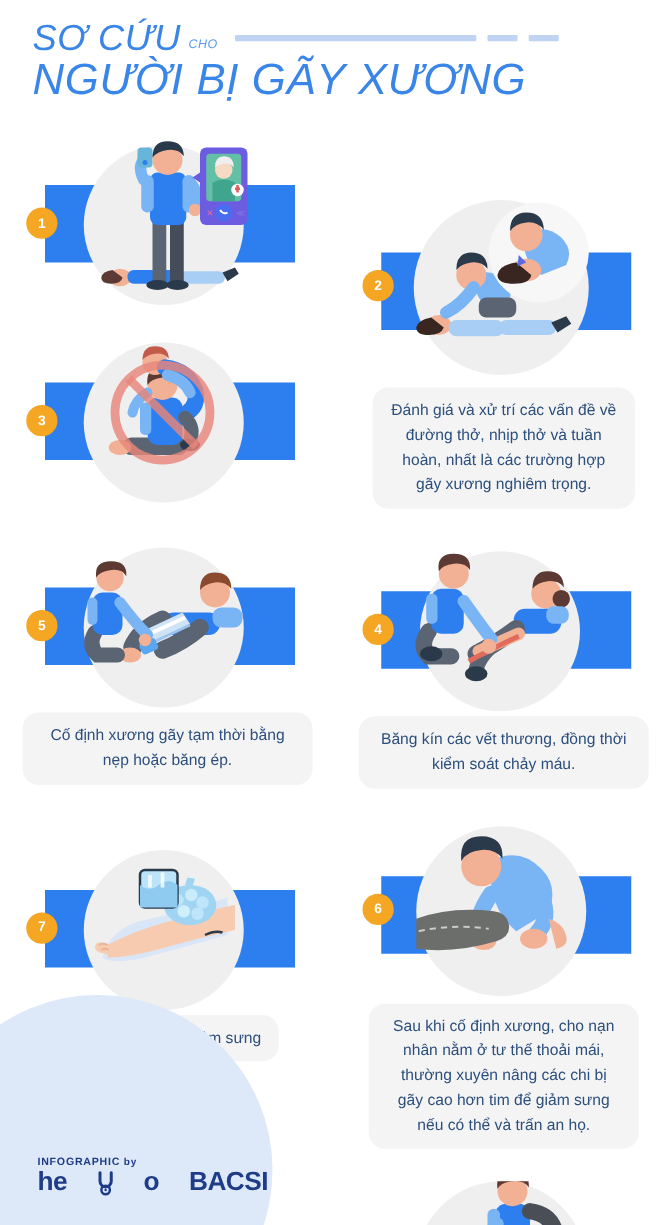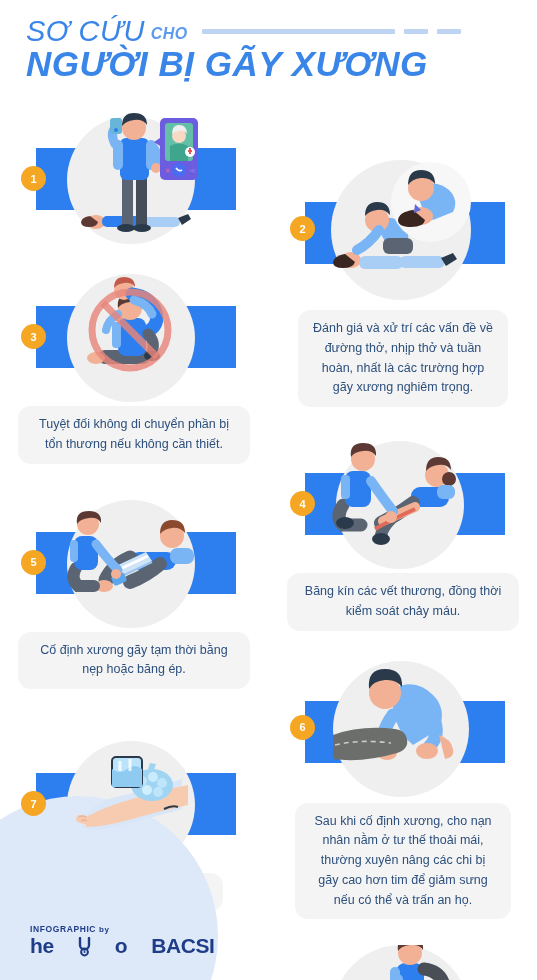--- a/index.html
+++ b/index.html
@@ -34,9 +34,9 @@
     text-align: center;
   }
   .t-cho {
-    font-size: 16px;
+    font-size: 10px;
     font-style: italic;
-    font-weight: 700;
+    font-weight: 400;
     color: #5C9BEE;
     letter-spacing: 0.4px;
     position: relative;

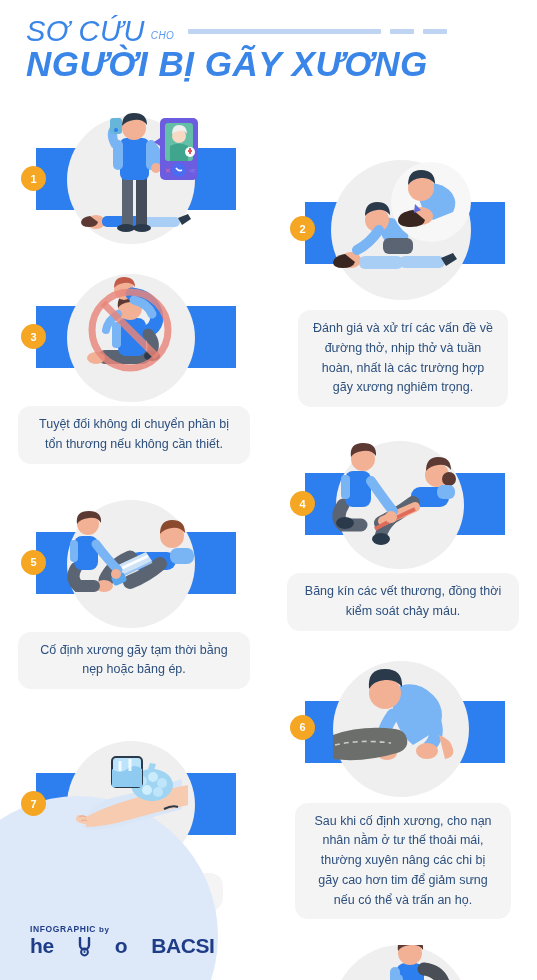--- a/index.html
+++ b/index.html
@@ -57,7 +57,7 @@
   .title-line2 {
     font-size: 35px;
     font-style: italic;
-    font-weight: 700;
+    font-weight: 400;
     color: #3A85E8;
     letter-spacing: 0.5px;
     line-height: 1.15;

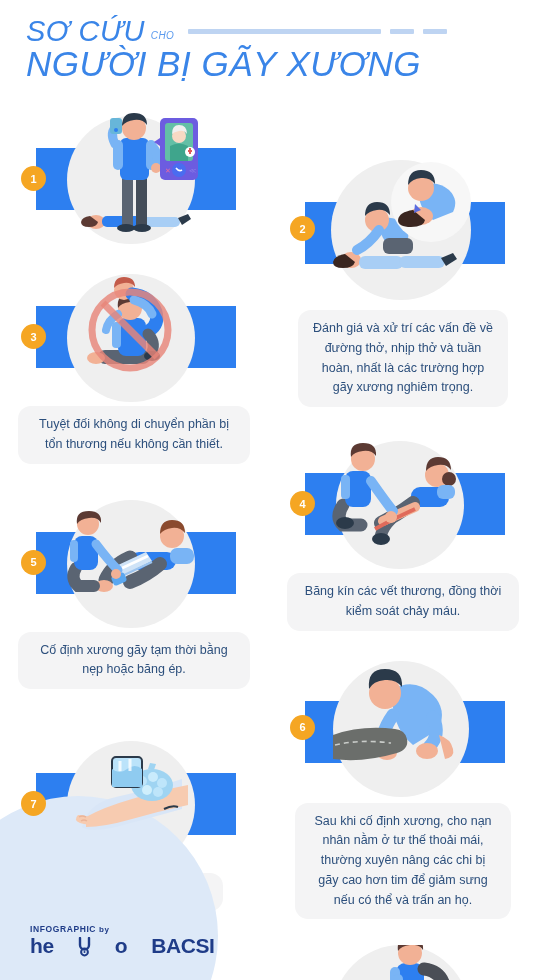--- a/index.html
+++ b/index.html
@@ -281,7 +281,6 @@
           <line x1="43" y1="35" x2="97" y2="89" stroke="#E8867A" stroke-width="7" opacity="0.82"></line>
         </svg>
       </div>
-      <div class="caption">Tuyệt đối không di chuyển phần bị tổn thương nếu không cần thiết.</div>
     </div>
 
     <div class="step" style="margin-top:28px;">

